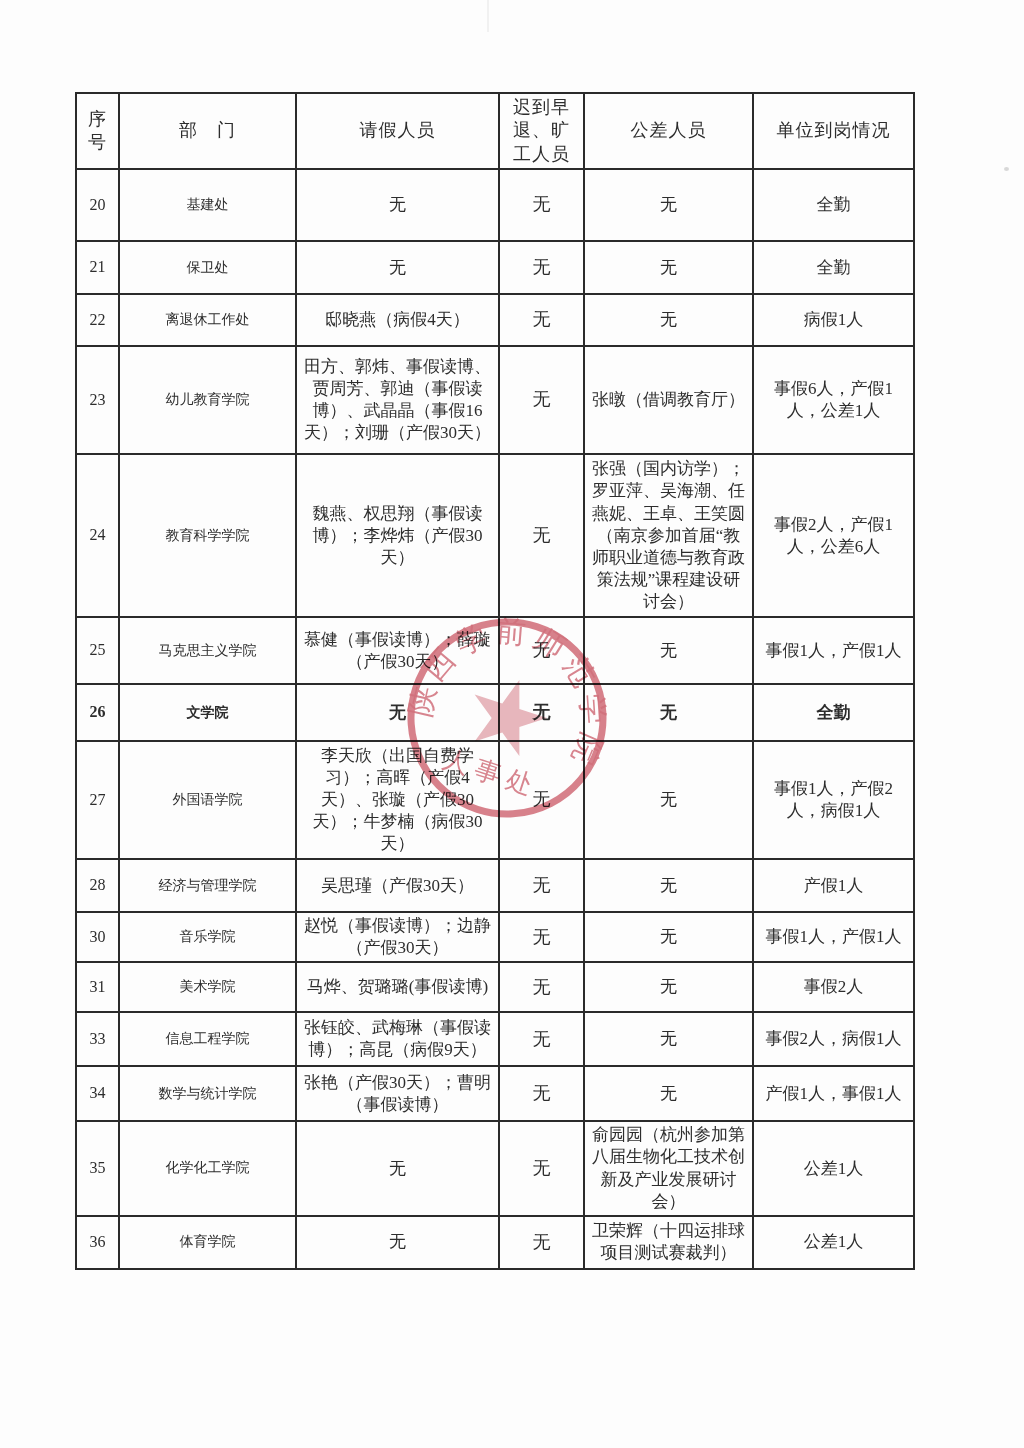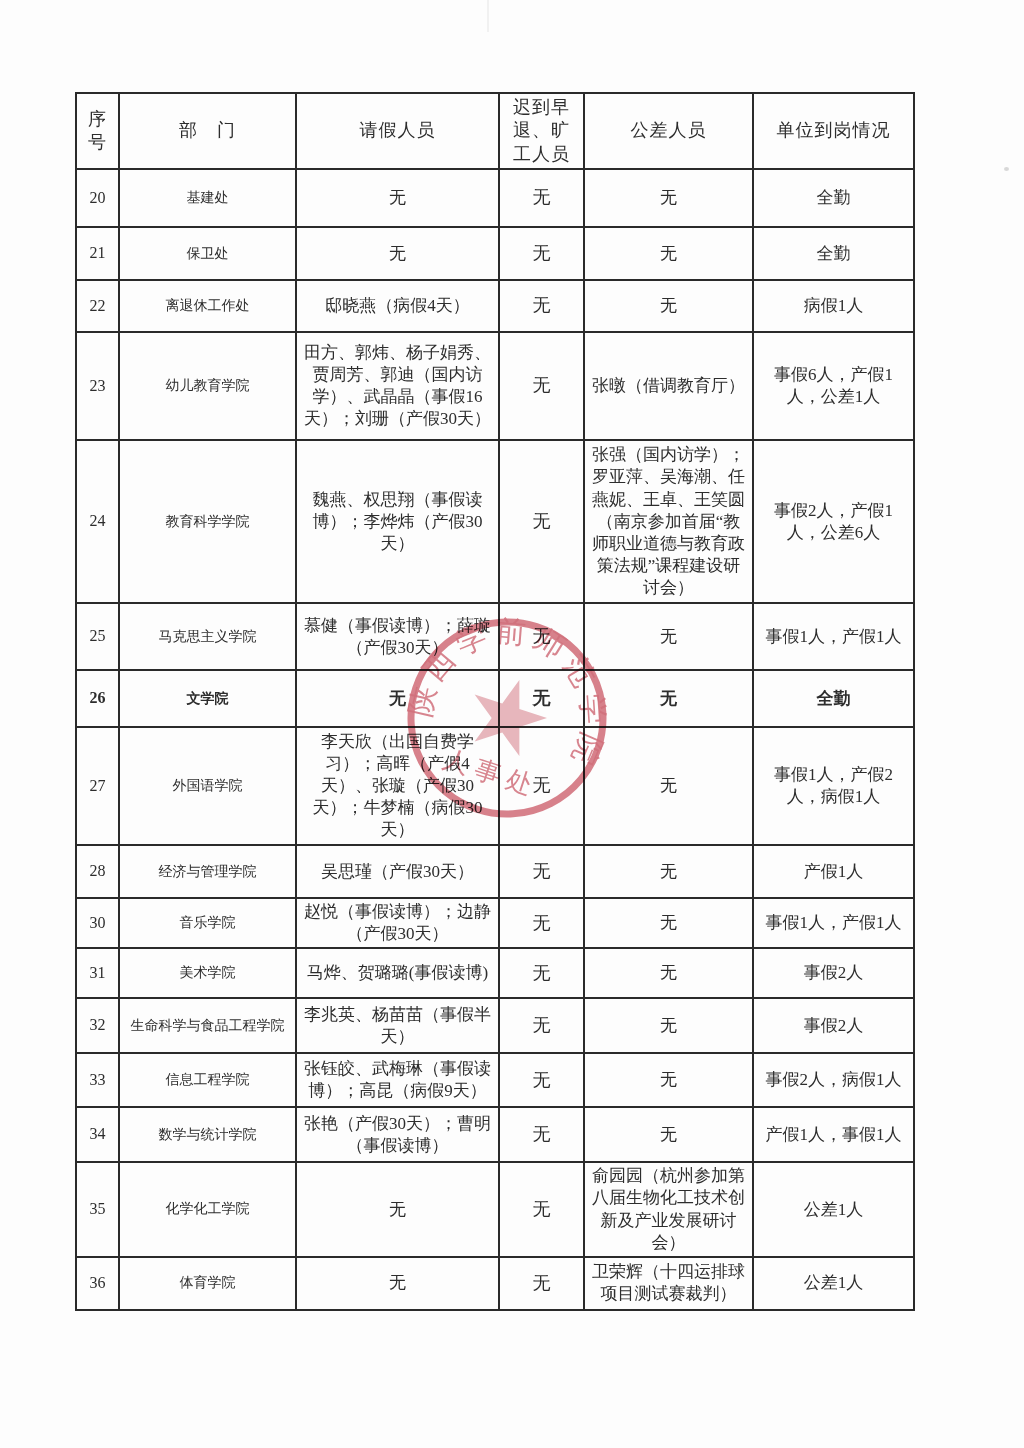--- a/index.html
+++ b/index.html
@@ -74,7 +74,7 @@
       </tr>
     </thead>
     <tbody id="tbody">
-        <tr class="data-row" style="height: 58px;">
+        <tr class="data-row" style="height: 72px;">
       <td class="c-no">20</td>
       <td class="c-dept">基建处</td>
       <td class="c-leave">无</td>

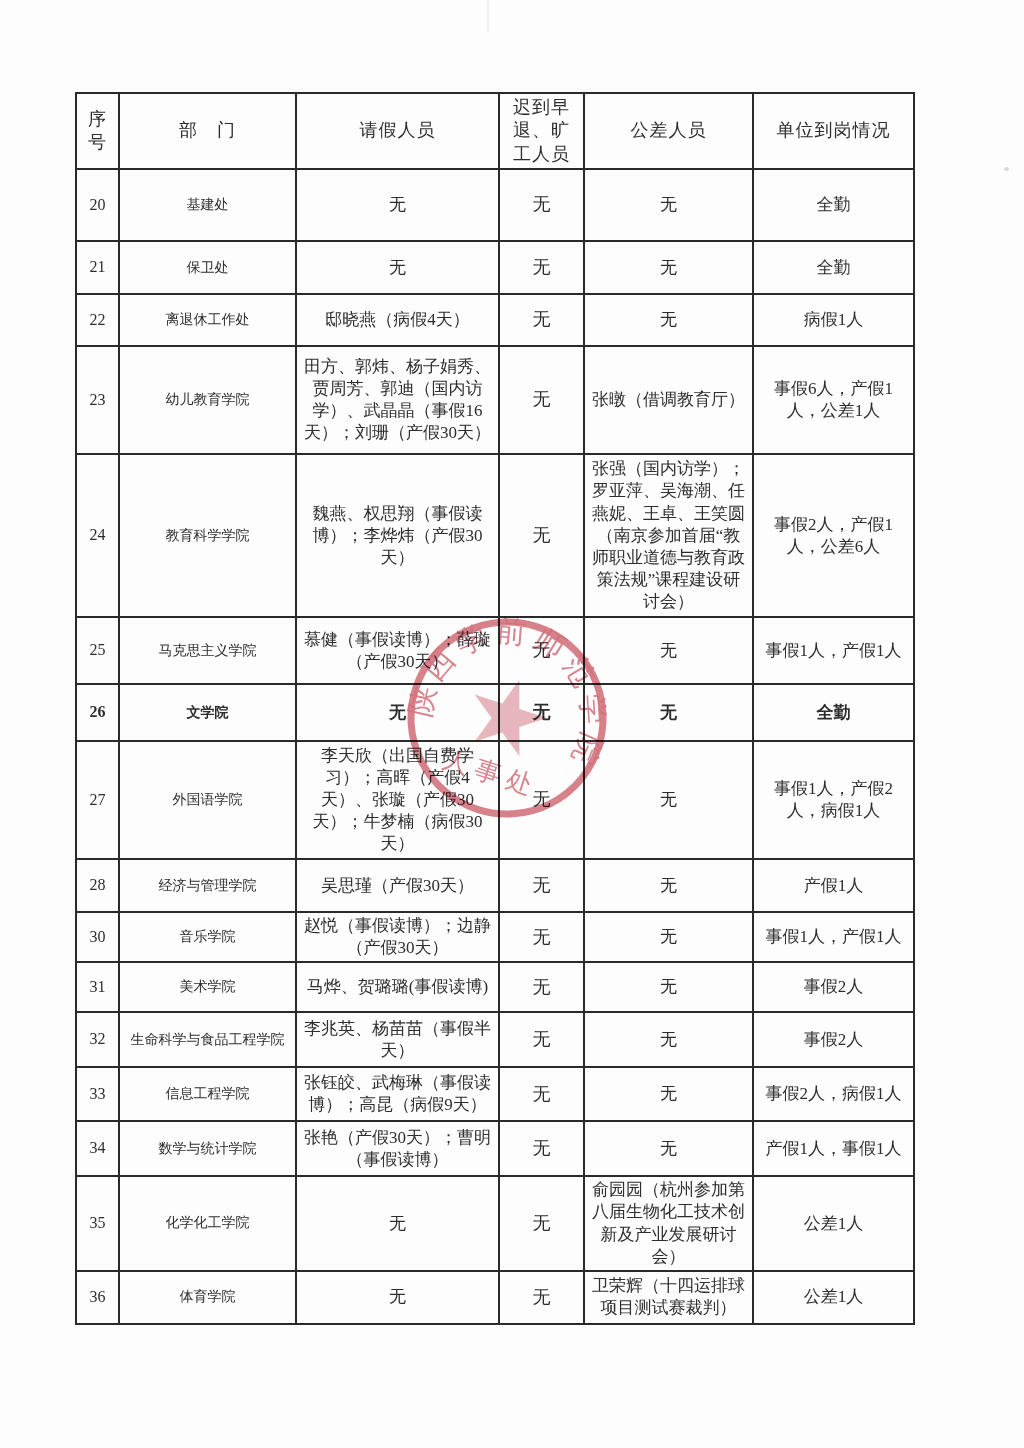--- a/index.html
+++ b/index.html
@@ -101,7 +101,7 @@
         <tr class="data-row" style="height: 108px;">
       <td class="c-no">23</td>
       <td class="c-dept">幼儿教育学院</td>
-      <td class="c-leave">田方、郭炜、杨子娟秀、贾周芳、郭迪（国内访学）、武晶晶（事假16天）；刘珊（产假30天）</td>
+      <td class="c-leave">田方、郭炜、事假读博、贾周芳、郭迪（事假读博）、武晶晶（事假16天）；刘珊（产假30天）</td>
       <td class="c-late">无</td>
       <td class="c-biz">张暾（借调教育厅）</td>
       <td class="c-status">事假6人，产假1人，公差1人</td>

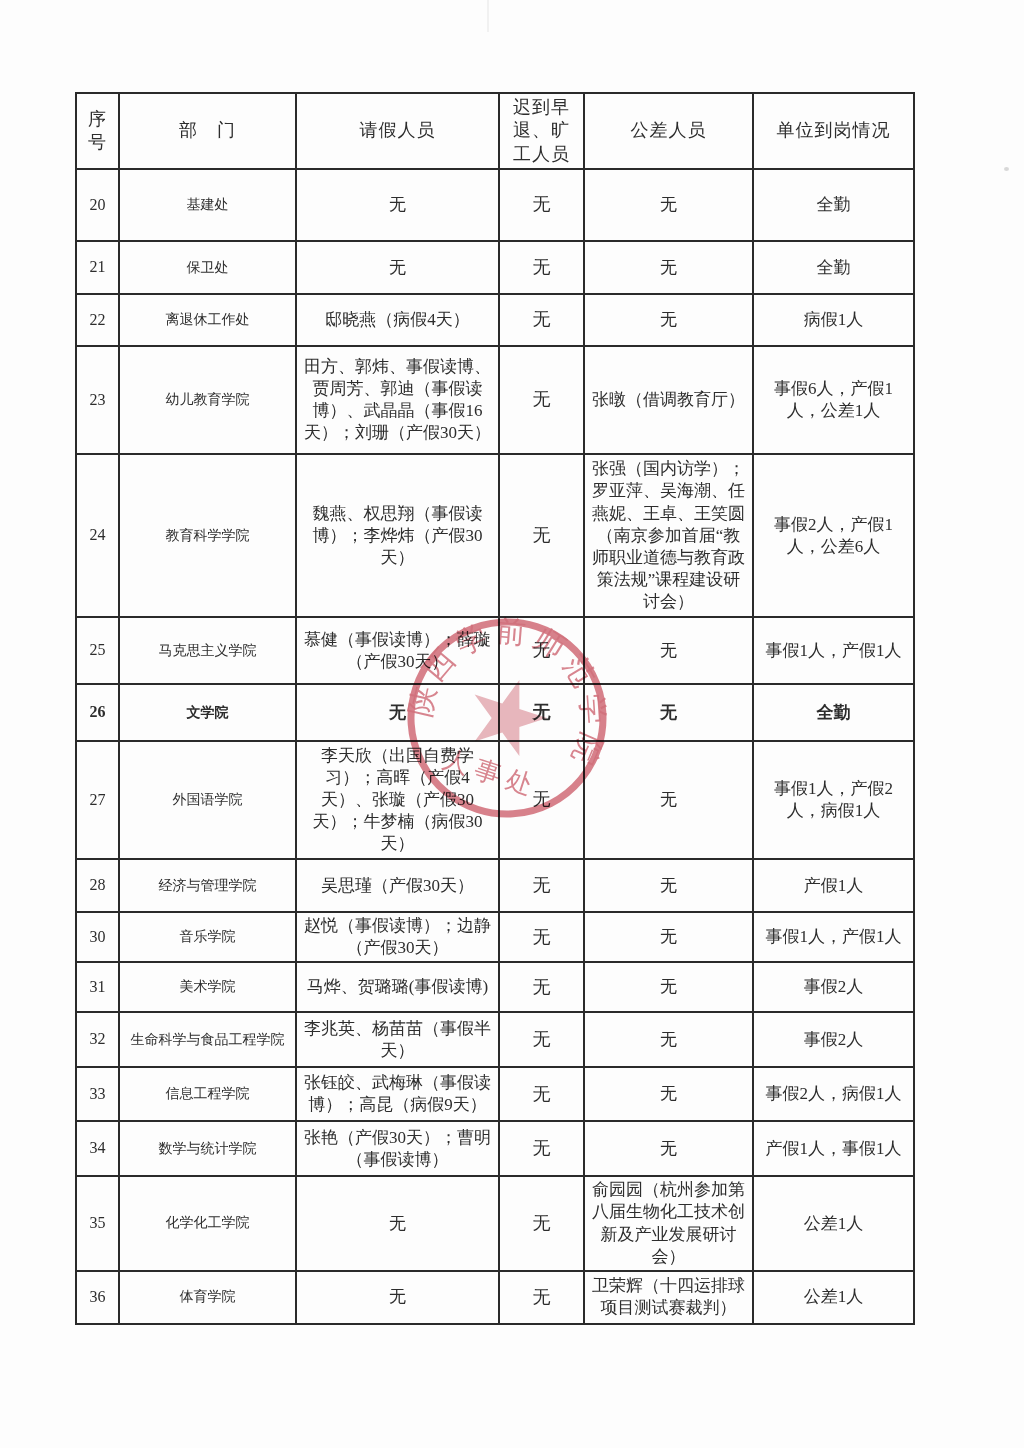--- a/index.html
+++ b/index.html
@@ -162,14 +162,6 @@
       <td class="c-biz">无</td>
       <td class="c-status">事假2人</td>
     </tr>
-        <tr class="data-row" style="height: 55px;">
-      <td class="c-no">32</td>
-      <td class="c-dept">生命科学与食品工程学院</td>
-      <td class="c-leave">李兆英、杨苗苗（事假半天）</td>
-      <td class="c-late">无</td>
-      <td class="c-biz">无</td>
-      <td class="c-status">事假2人</td>
-    </tr>
         <tr class="data-row" style="height: 54px;">
       <td class="c-no">33</td>
       <td class="c-dept">信息工程学院</td>

